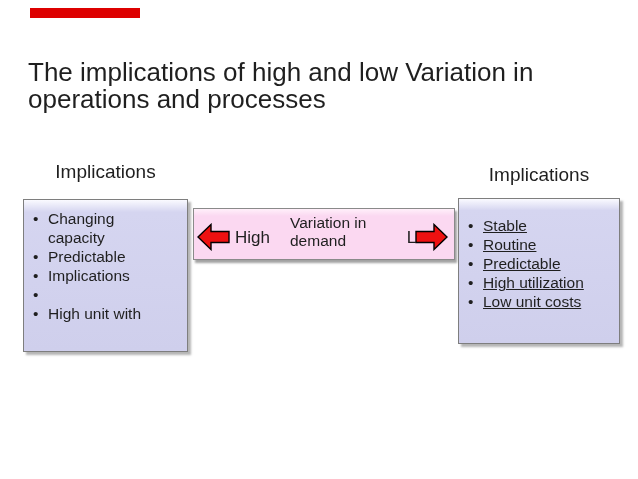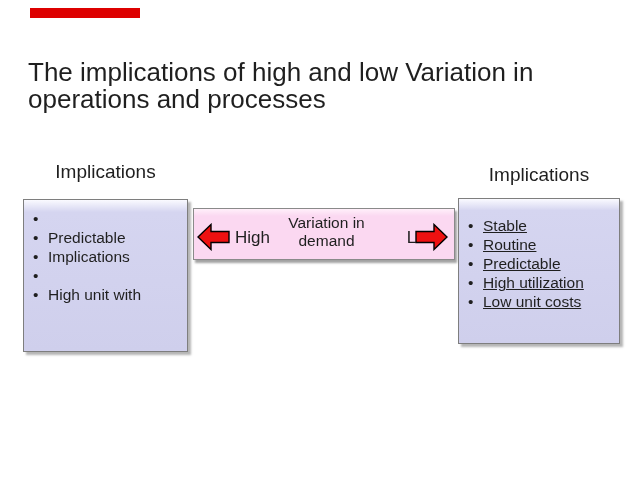--- a/index.html
+++ b/index.html
@@ -79,6 +79,7 @@
     <ul class="bullet-list">
       <li>
         <span class="bullet">•</span>
+        <span class="item-text">Changing capacity</span>
       </li>
       <li>
         <span class="bullet">•</span>

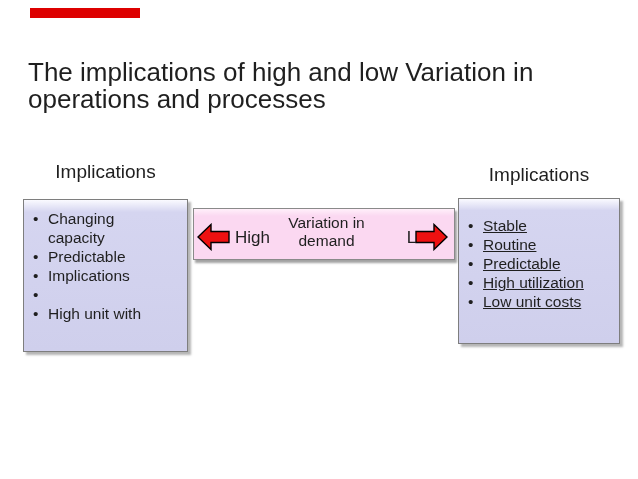--- a/index.html
+++ b/index.html
@@ -58,8 +58,8 @@
   #high-label{left:34px;}
   #low-label{left:164px;margin-left:38px;}
   .axis-label{
-    position:absolute;left:80px;top:5px;width:105px;
-    font-size:15.5px;line-height:18px;text-align:center;
+    position:absolute;left:96px;top:5px;width:105px;
+    font-size:15.5px;line-height:18px;
     color:var(--text,#1f1f1f);
   }
 </style>

